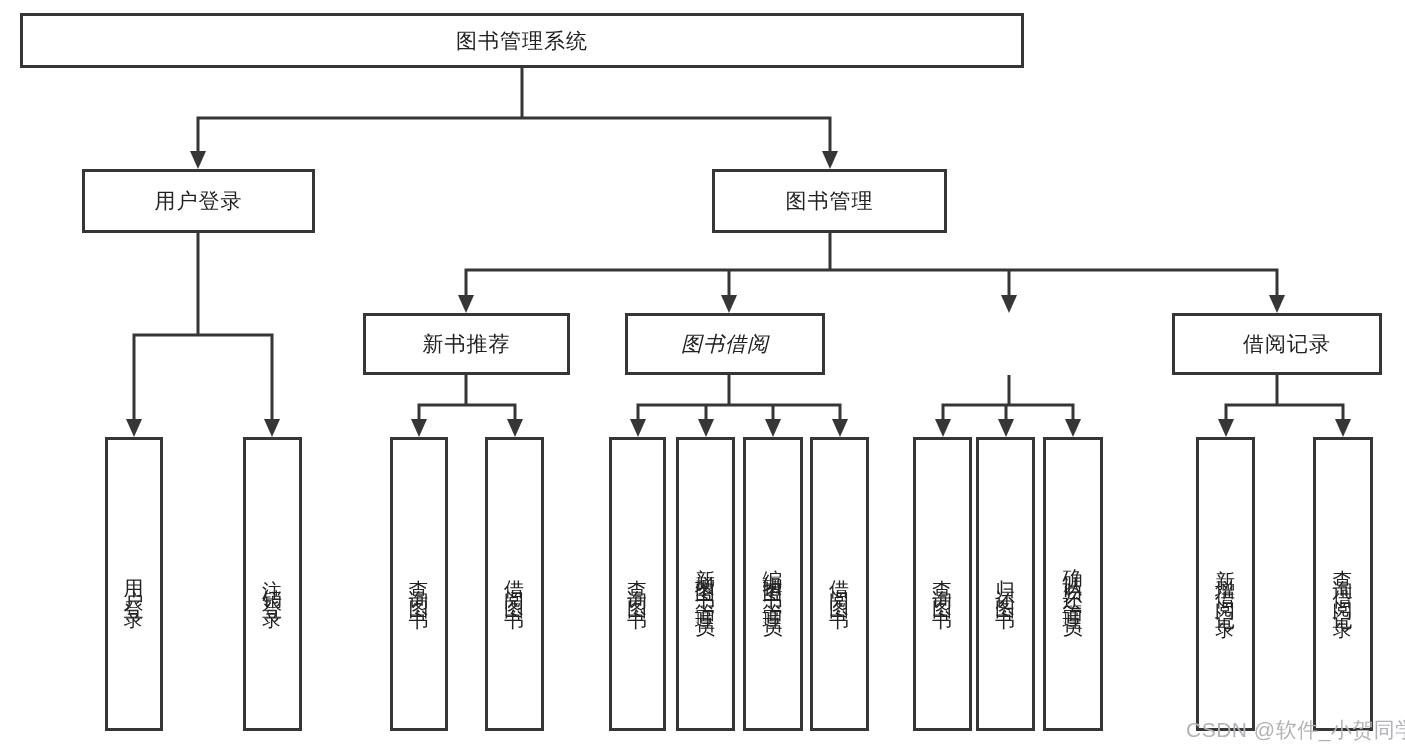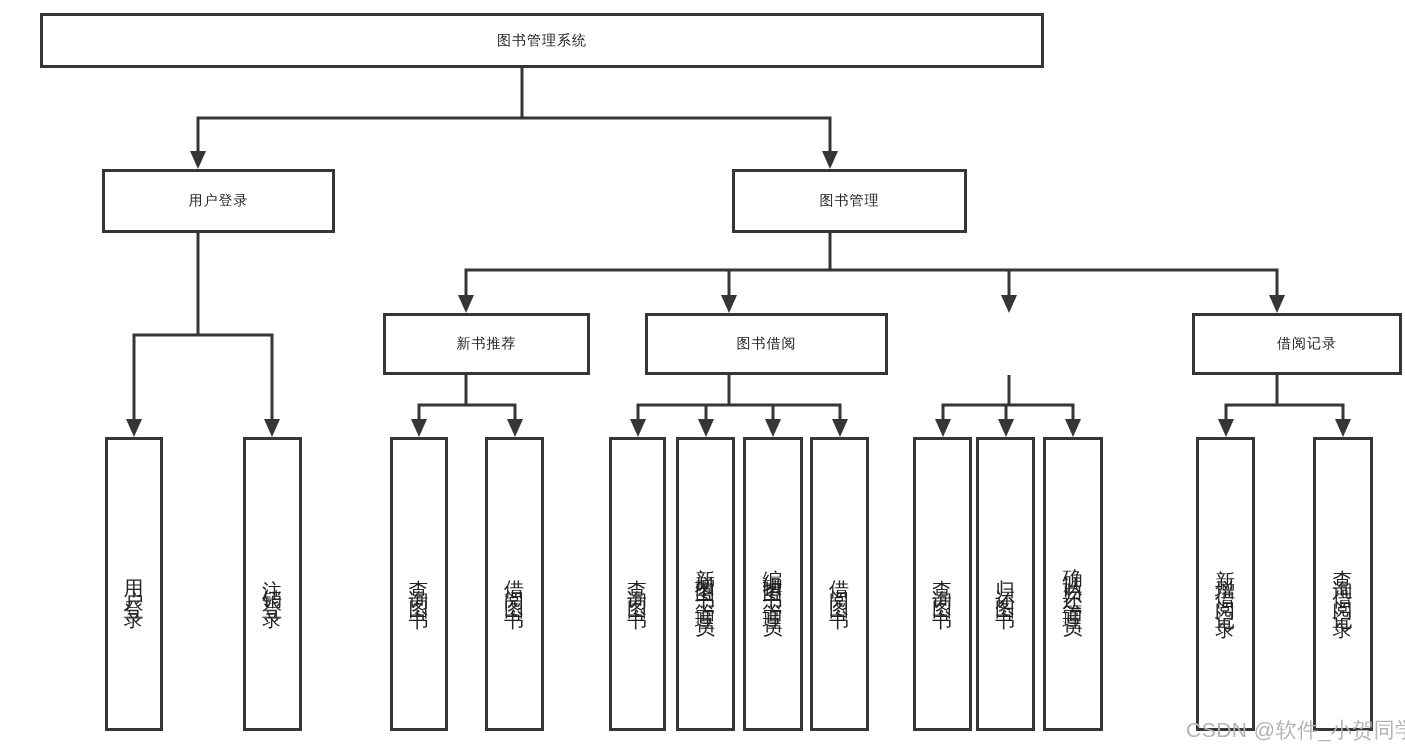--- a/index.html
+++ b/index.html
@@ -34,9 +34,8 @@
     text-align: center;
   }
   .node.h {
-    font-size: 14px;
+    font-size: 21px;
     letter-spacing: 1px;
-    margin-left: 20px;
   }
   .node.leaf {
     font-size: 20px;

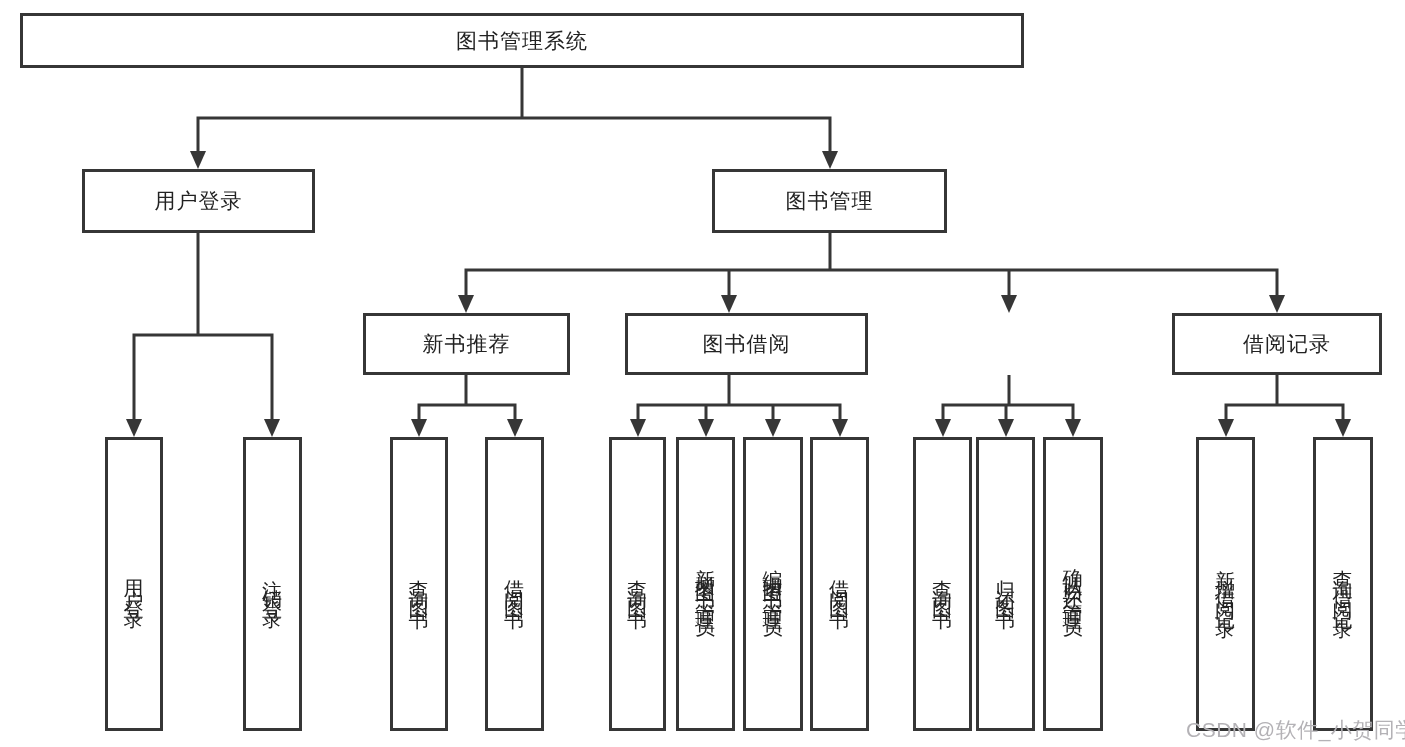--- a/index.html
+++ b/index.html
@@ -132,7 +132,7 @@
   <div class="node h" style="left:363px; top:313px; width:207px; height:62px;">新书推荐</div>
 
   <div class="node h" style="left:712px; top:169px; width:235px; height:64px;">图书管理</div>
-  <div class="node h" style="left:625px; top:313px; width:243px; height:62px;">图书借阅</div>
+  <div class="node h" style="left:625px; top:313px; width:200px; height:62px;font-style:italic;">图书借阅</div>
   <div class="node h" style="left:1172px; top:313px; width:210px; height:62px;padding-left:20px;">借阅记录</div>
 
   <div class="node leaf" style="left:105px; top:437px; width:58px; height:294px;">

